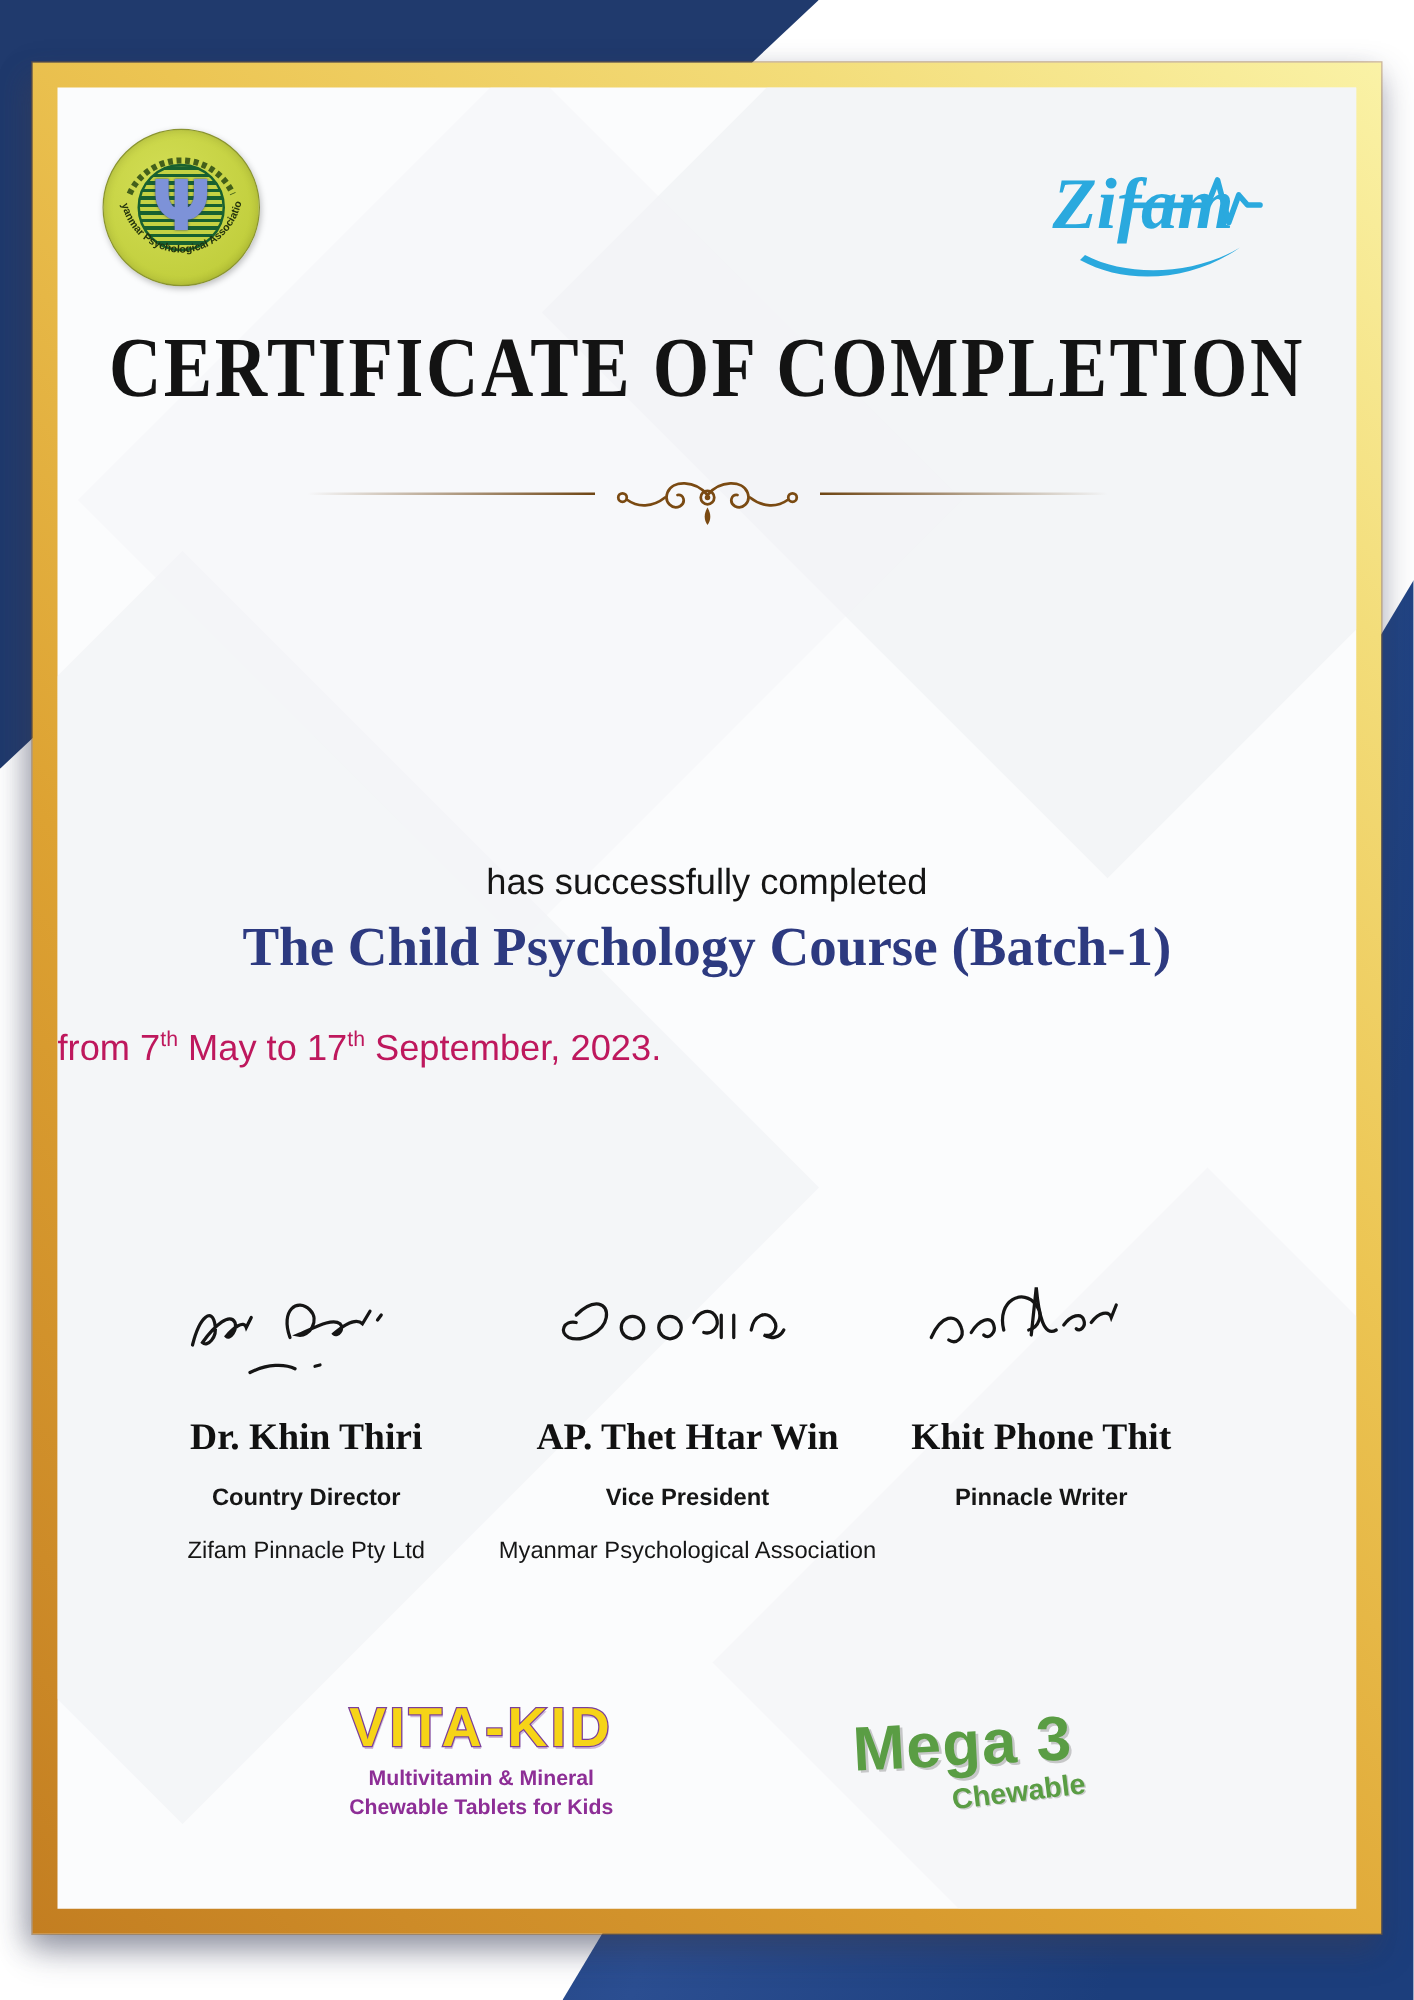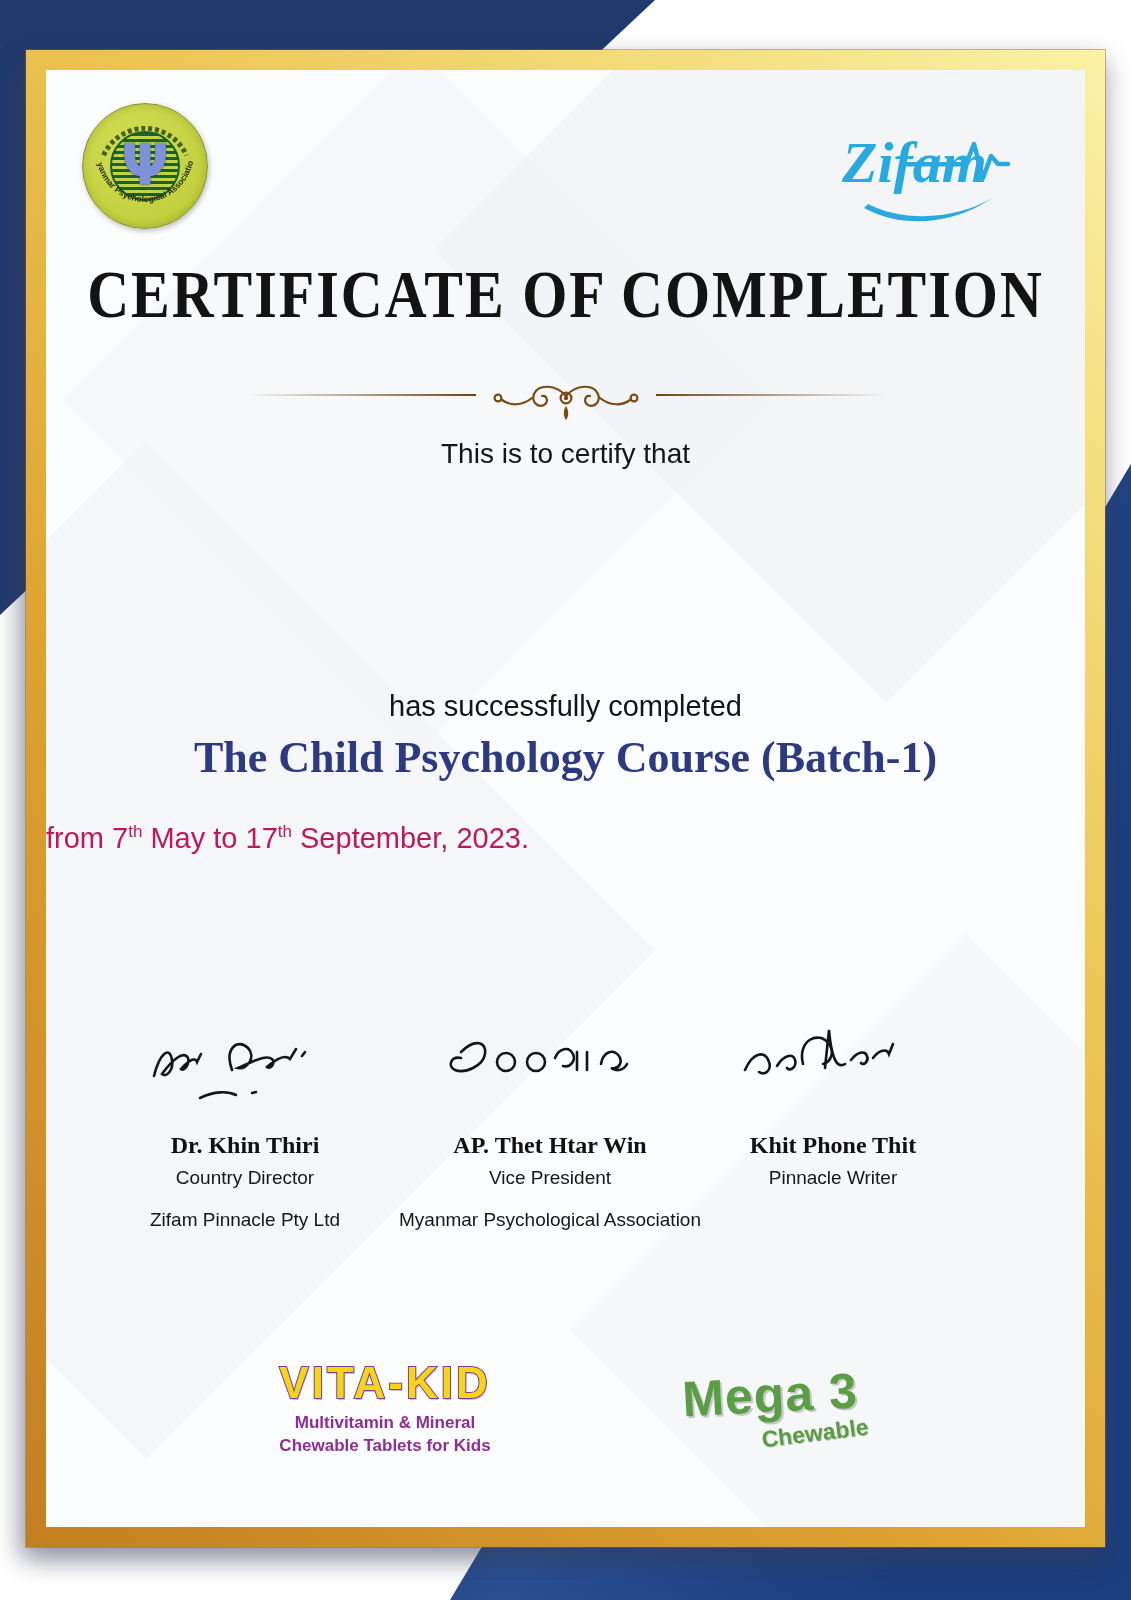--- a/index.html
+++ b/index.html
@@ -167,7 +167,6 @@
       <div class="div-line right"></div>
     </div>
 
-    <div class="line-certify">This is to certify that</div>
     <div class="line-completed">has successfully completed</div>
     <div class="course-title">The Child Psychology Course (Batch-1)</div>
 

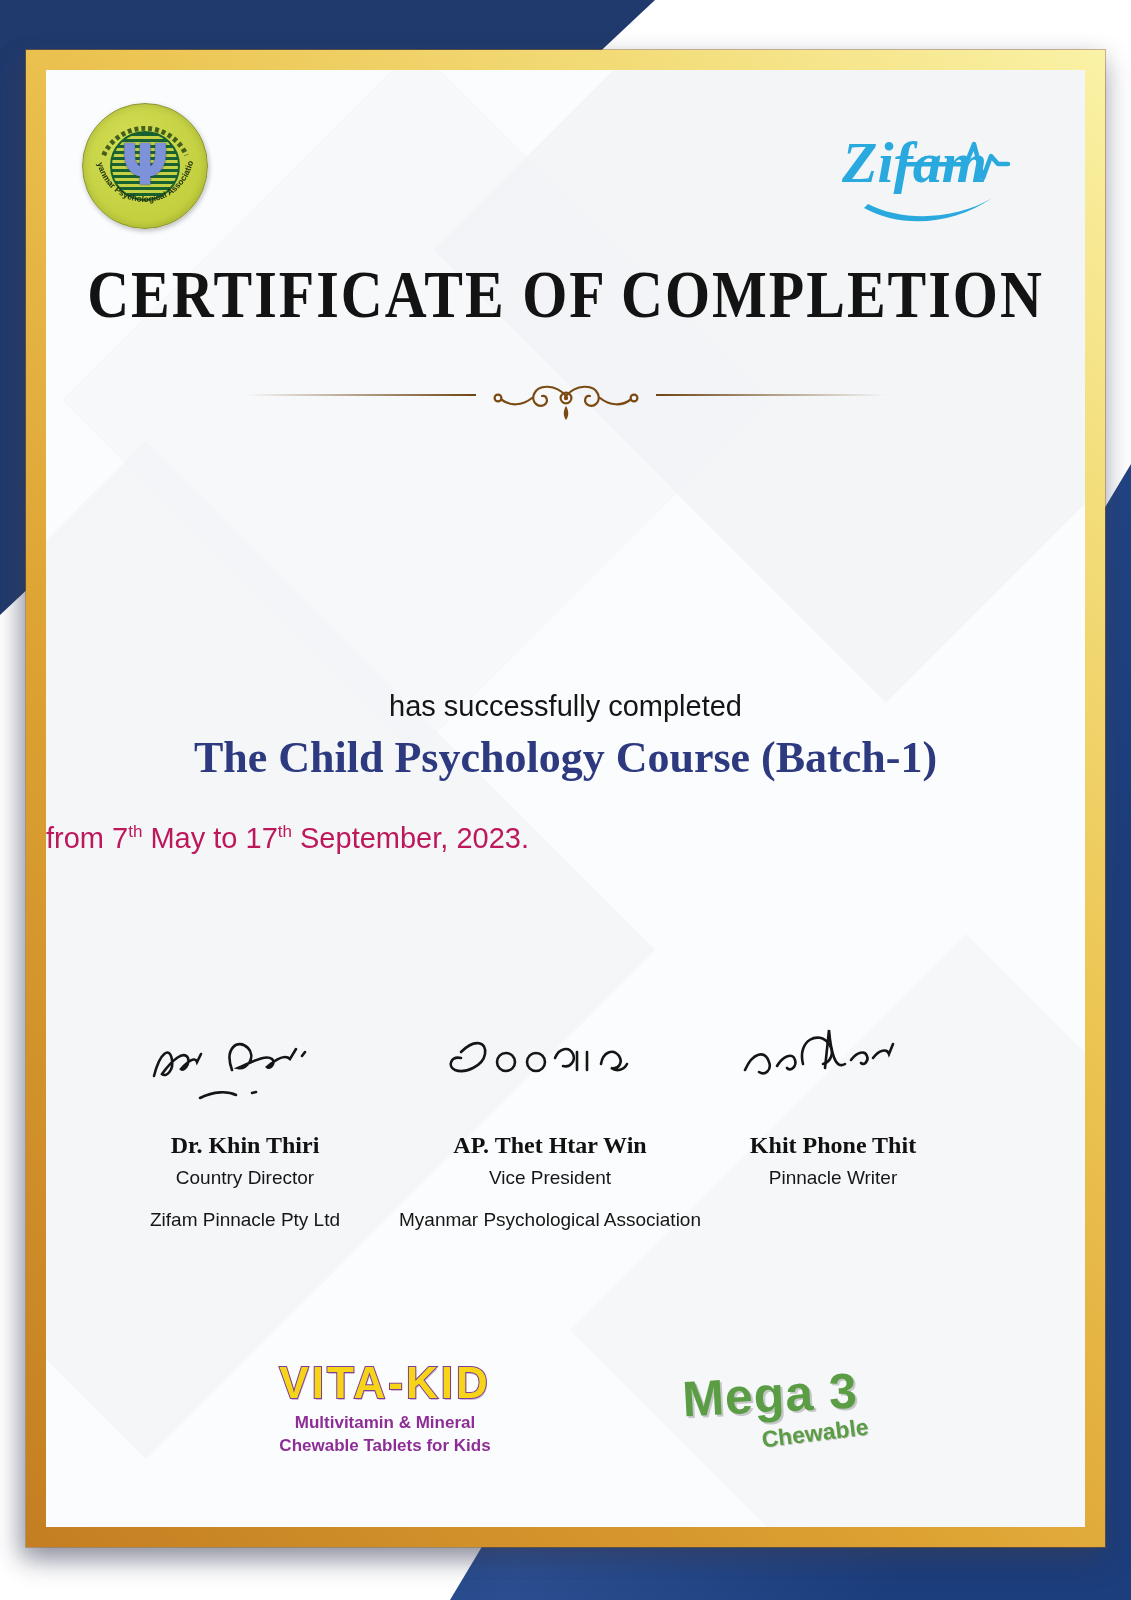--- a/index.html
+++ b/index.html
@@ -88,7 +88,7 @@
   .sig-col { position:absolute; top:948px; transform:translateX(-50%); width:340px; text-align:center; }
   .sig-col.c1 { left:199px; } .sig-col.c2 { left:504px; } .sig-col.c3 { left:787px; }
   .sig-svg { height:100px; }
-  .sig-name { font-family:"Liberation Serif", serif; font-weight:700; font-size:24px; color:#111; margin-top:10px; }
+  .sig-name { font-family:"Liberation Serif", serif; font-weight:700; font-size:30px; color:#111; margin-top:10px; }
   .sig-role { font-size:19px; font-weight:400; color:#161616; margin-top:8px; }
   .sig-org  { font-size:19px; font-weight:500; color:#161616; margin-top:20px; }
 

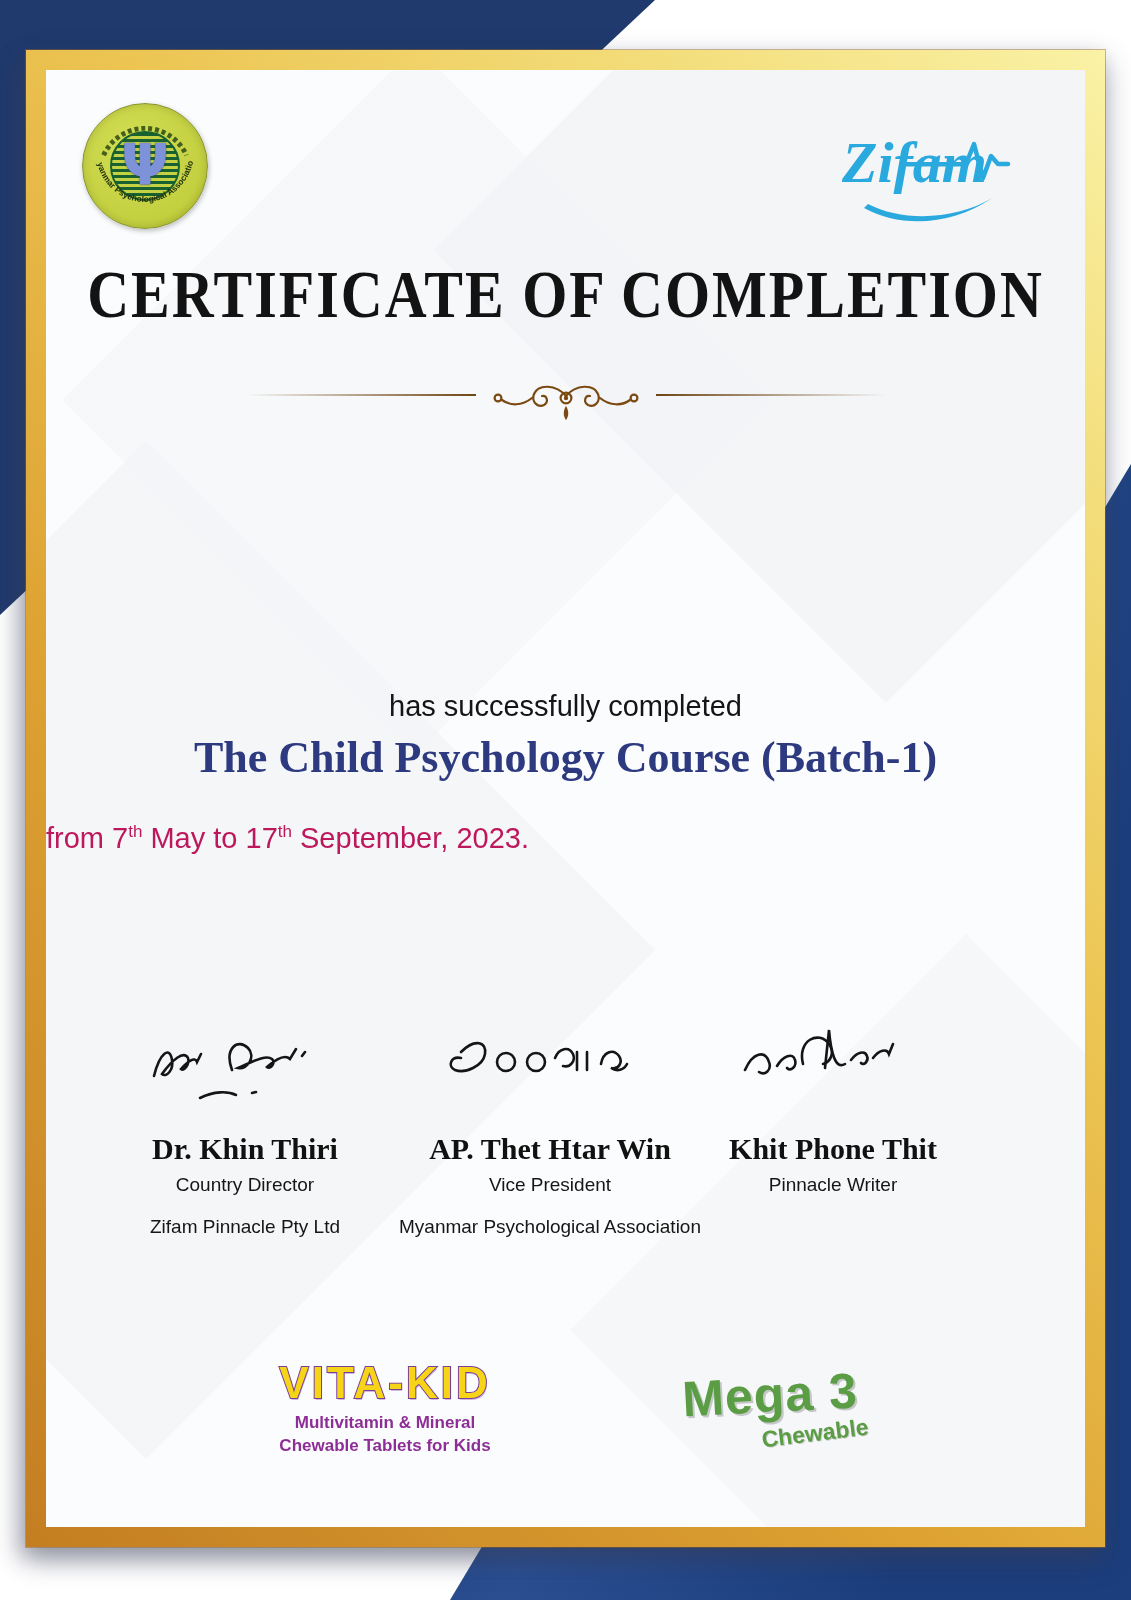--- a/index.html
+++ b/index.html
@@ -89,7 +89,7 @@
   .sig-col.c1 { left:199px; } .sig-col.c2 { left:504px; } .sig-col.c3 { left:787px; }
   .sig-svg { height:100px; }
   .sig-name { font-family:"Liberation Serif", serif; font-weight:700; font-size:30px; color:#111; margin-top:10px; }
-  .sig-role { font-size:19px; font-weight:400; color:#161616; margin-top:8px; }
+  .sig-role { font-size:19px; font-weight:700; color:#161616; margin-top:21px; }
   .sig-org  { font-size:19px; font-weight:500; color:#161616; margin-top:20px; }
 
   

